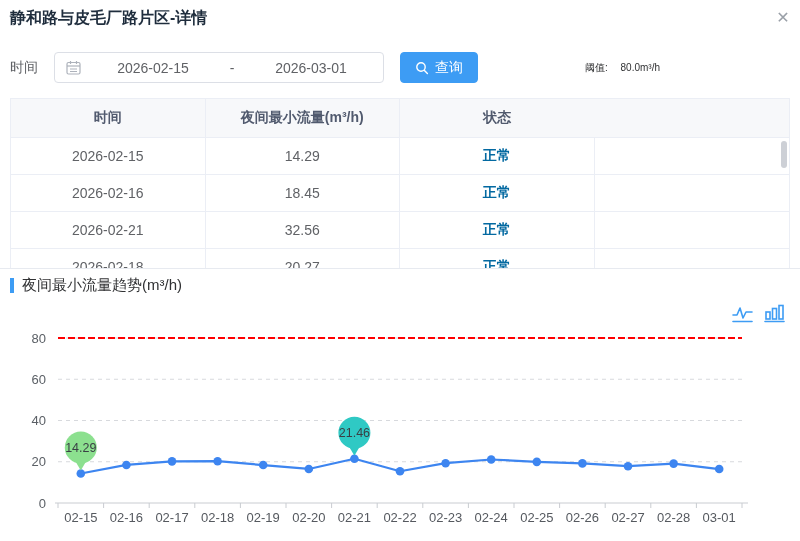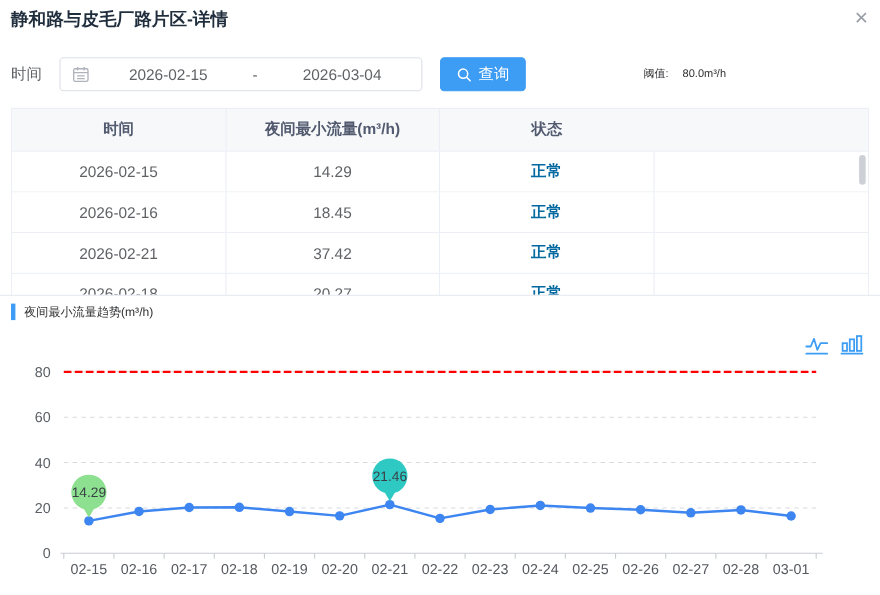--- a/index.html
+++ b/index.html
@@ -73,7 +73,7 @@
       </span>
       <span class="dval">2026-02-15</span>
       <span class="dsep">-</span>
-      <span class="dval">2026-03-04</span>
+      <span class="dval">2026-03-01</span>
     </div>
 
     <div class="btn btn-query">

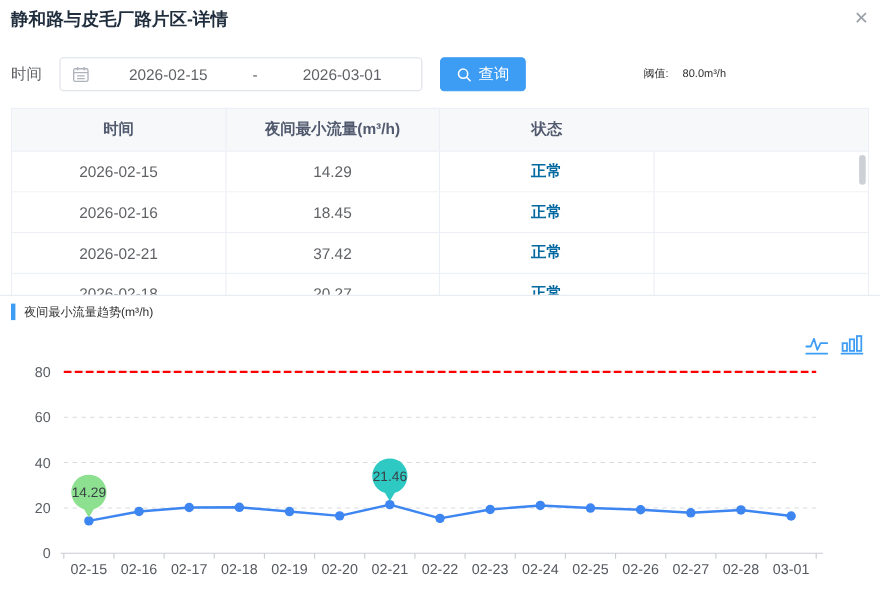--- a/index.html
+++ b/index.html
@@ -115,7 +115,7 @@
     </div>
     <div class="brow">
       <div class="bcell">2026-02-21</div>
-      <div class="bcell">37.42</div>
+      <div class="bcell">32.56</div>
       <div class="bcell status">正常</div>
       <div class="bcell"></div>
     </div>

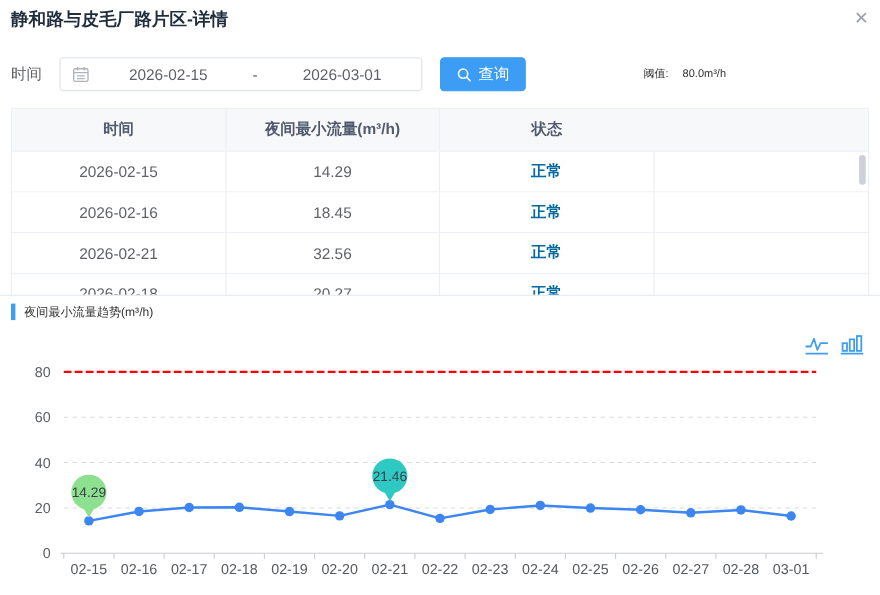--- a/index.html
+++ b/index.html
@@ -40,7 +40,7 @@
   .sec-divider { position:absolute; left:0; top:268px; width:800px; height:0; border-top:1px solid #e7eaf0; }
   .sec-head { position:absolute; left:10px; top:276px; display:flex; align-items:center; }
   .sec-bar { width:4px; height:15px; background:#3d9cf4; margin-right:8px; }
-  .sec-title { font-size:11px; color:#303133; }
+  .sec-title { font-size:15px; color:#303133; }
 
   .chart-toggles { position:absolute; right:14px; top:304px; display:flex; gap:9px; z-index:5; }
   .ct-icon { width:23px; height:20px; cursor:pointer; display:flex; }

